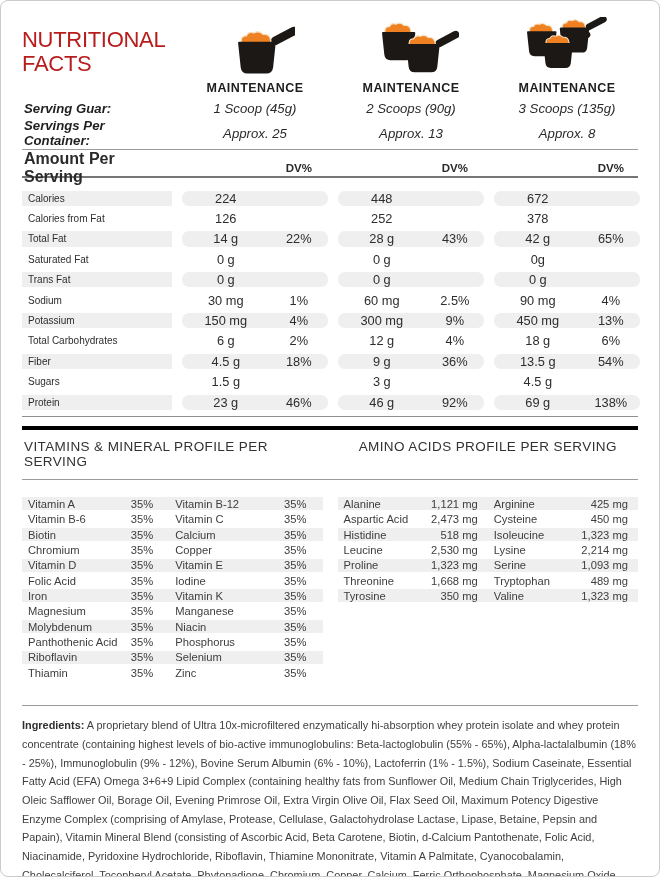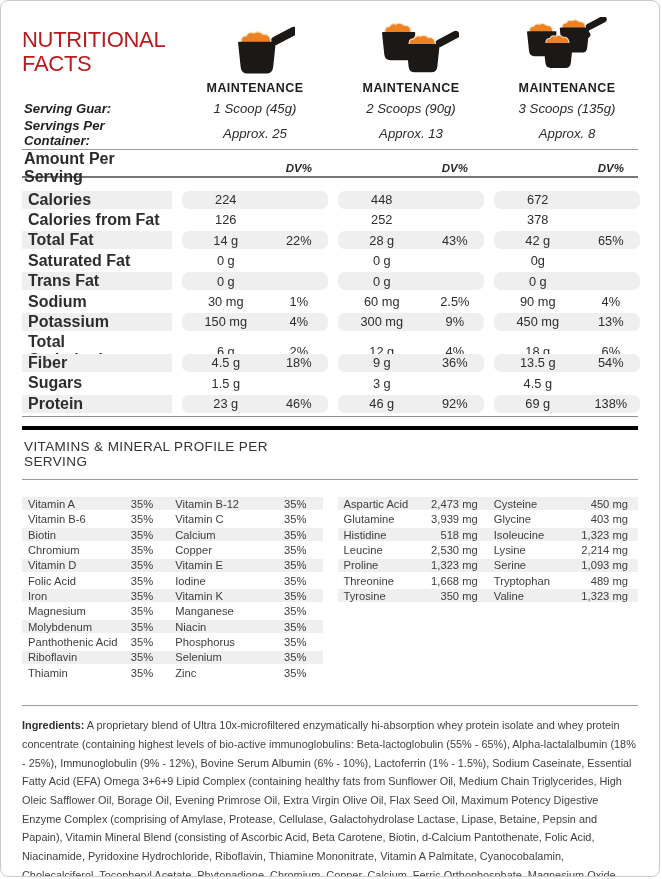--- a/index.html
+++ b/index.html
@@ -27,7 +27,7 @@
   .amount-label{font-size:16px; font-weight:bold; color:#2a2a2a; padding-left:2px;}
   .dv-group{display:flex; height:100%; align-items:center;}
   .dv-group .sp{width:60%;}
-  .dv-head{width:40%; text-align:center; font-size:11.5px; font-weight:bold; font-style:italic; color:#2a2a2a;}
+  .dv-head{width:40%; text-align:center; font-size:11.5px; font-weight:bold; color:#2a2a2a;}
   .rule-b{border-top:2px solid #767676;}
 
   

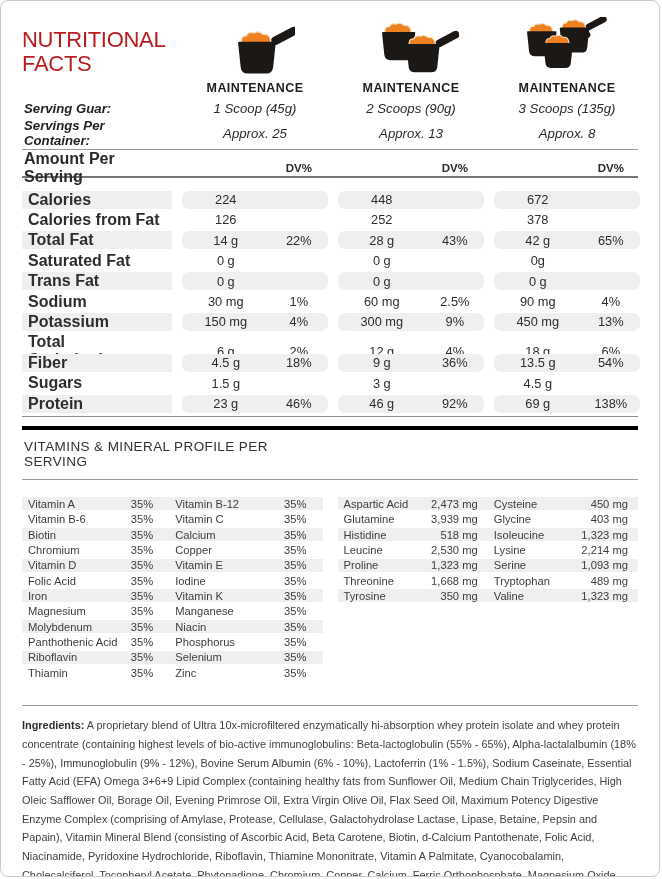--- a/index.html
+++ b/index.html
@@ -34,7 +34,7 @@
   .ntable{margin-top:10px;}
   .nrow{height:20.4px; padding:2.6px 0; box-sizing:border-box;}
   .nrow .cell{height:100%;}
-  .ncell-label{display:flex; align-items:center; padding-left:6px; box-sizing:border-box; font-size:16px; color:#2d2d2d;font-weight:bold;}
+  .ncell-label{display:flex; align-items:center; padding-left:6px; box-sizing:border-box; font-size:10px; color:#2d2d2d;}
   .ngroup{display:flex; align-items:center; font-size:12.8px; color:#2d2d2d;border-radius:7px;}
   .ngroup .val{width:60%; text-align:center;}
   .ngroup .dv{width:40%; text-align:center;}

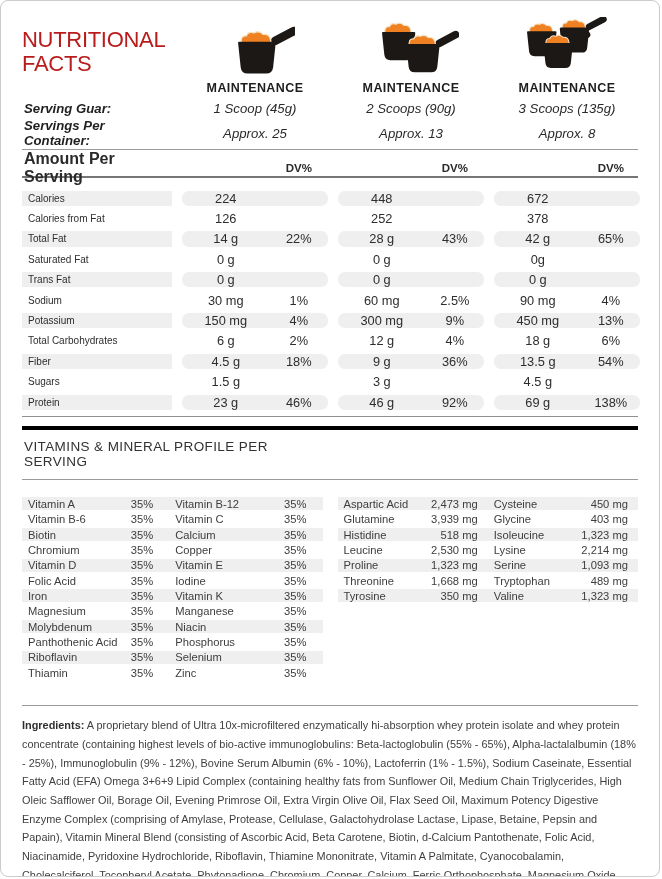--- a/index.html
+++ b/index.html
@@ -348,6 +348,7 @@
 
     <div class="sect-titles">
       <div class="sect-title left">VITAMINS &amp; MINERAL PROFILE PER SERVING</div>
+      <div class="sect-title right">AMINO ACIDS PROFILE PER SERVING</div>
     </div>
 
     <div class="lists">

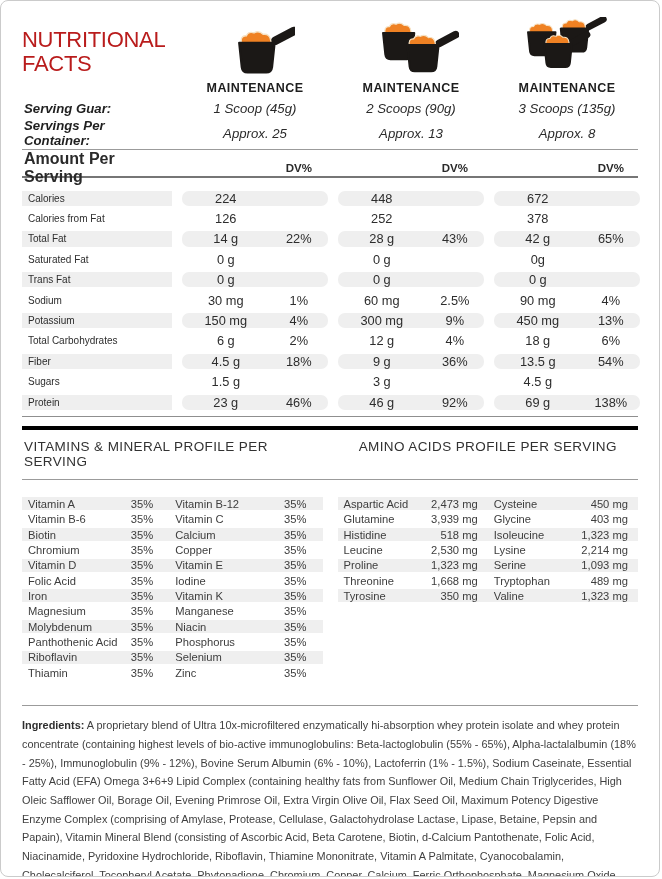--- a/index.html
+++ b/index.html
@@ -440,6 +440,12 @@
         </div>
       <div class="ami">
 
+          <div class="vrow">
+            <span class="nm">Alanine</span>
+            <span class="pv">1,121 mg</span>
+            <span class="nm">Arginine</span>
+            <span class="pv">425 mg</span>
+          </div>
 
           <div class="vrow">
             <span class="nm">Aspartic Acid</span>

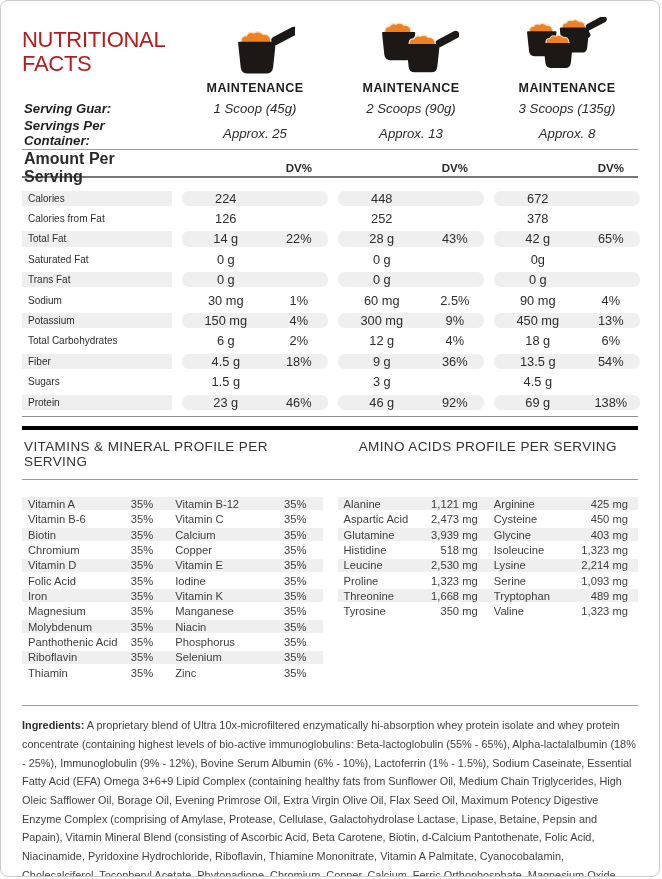--- a/index.html
+++ b/index.html
@@ -454,12 +454,6 @@
             <span class="pv">450 mg</span>
           </div>
 
-          <div class="vrow">
-            <span class="nm">Glutamine</span>
-            <span class="pv">3,939 mg</span>
-            <span class="nm">Glycine</span>
-            <span class="pv">403 mg</span>
-          </div>
 
           <div class="vrow">
             <span class="nm">Histidine</span>

